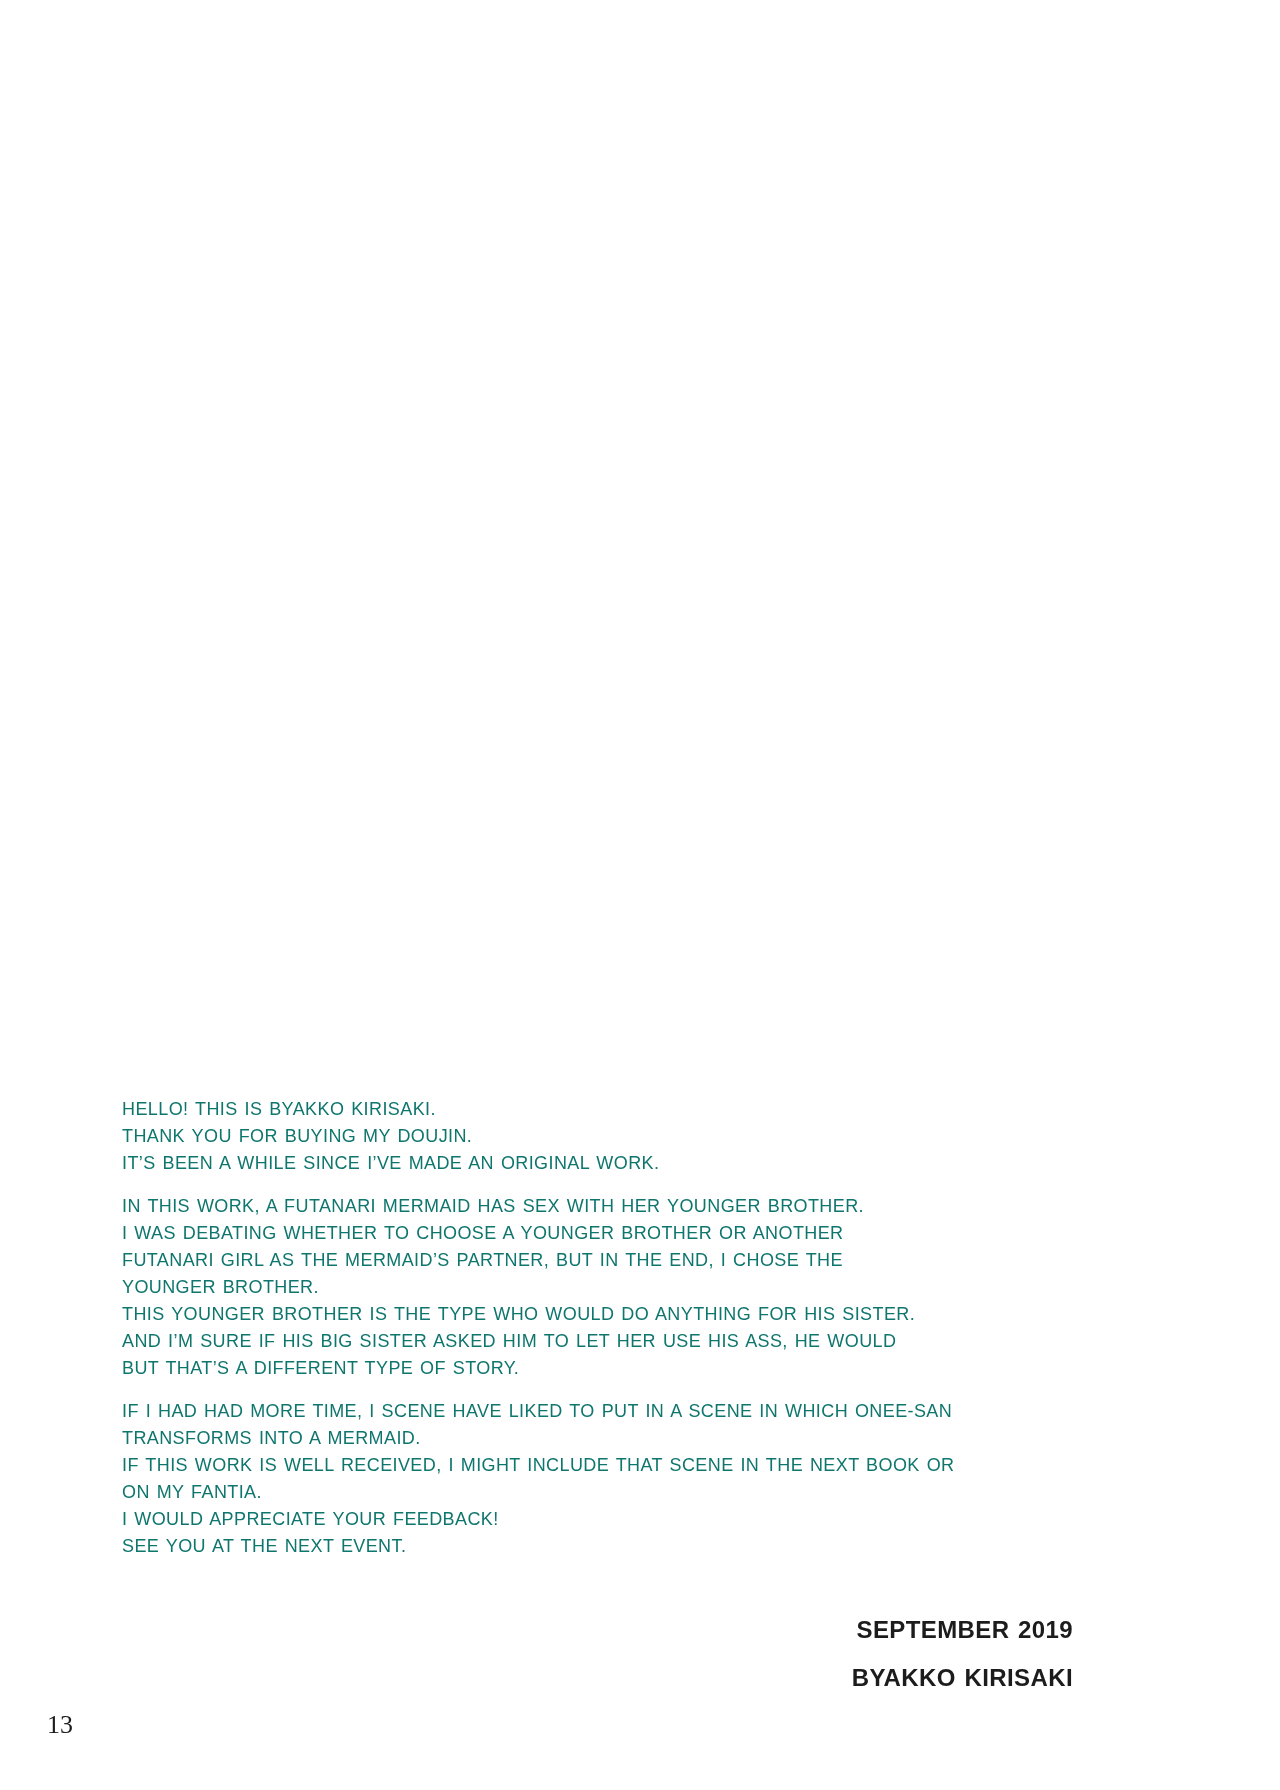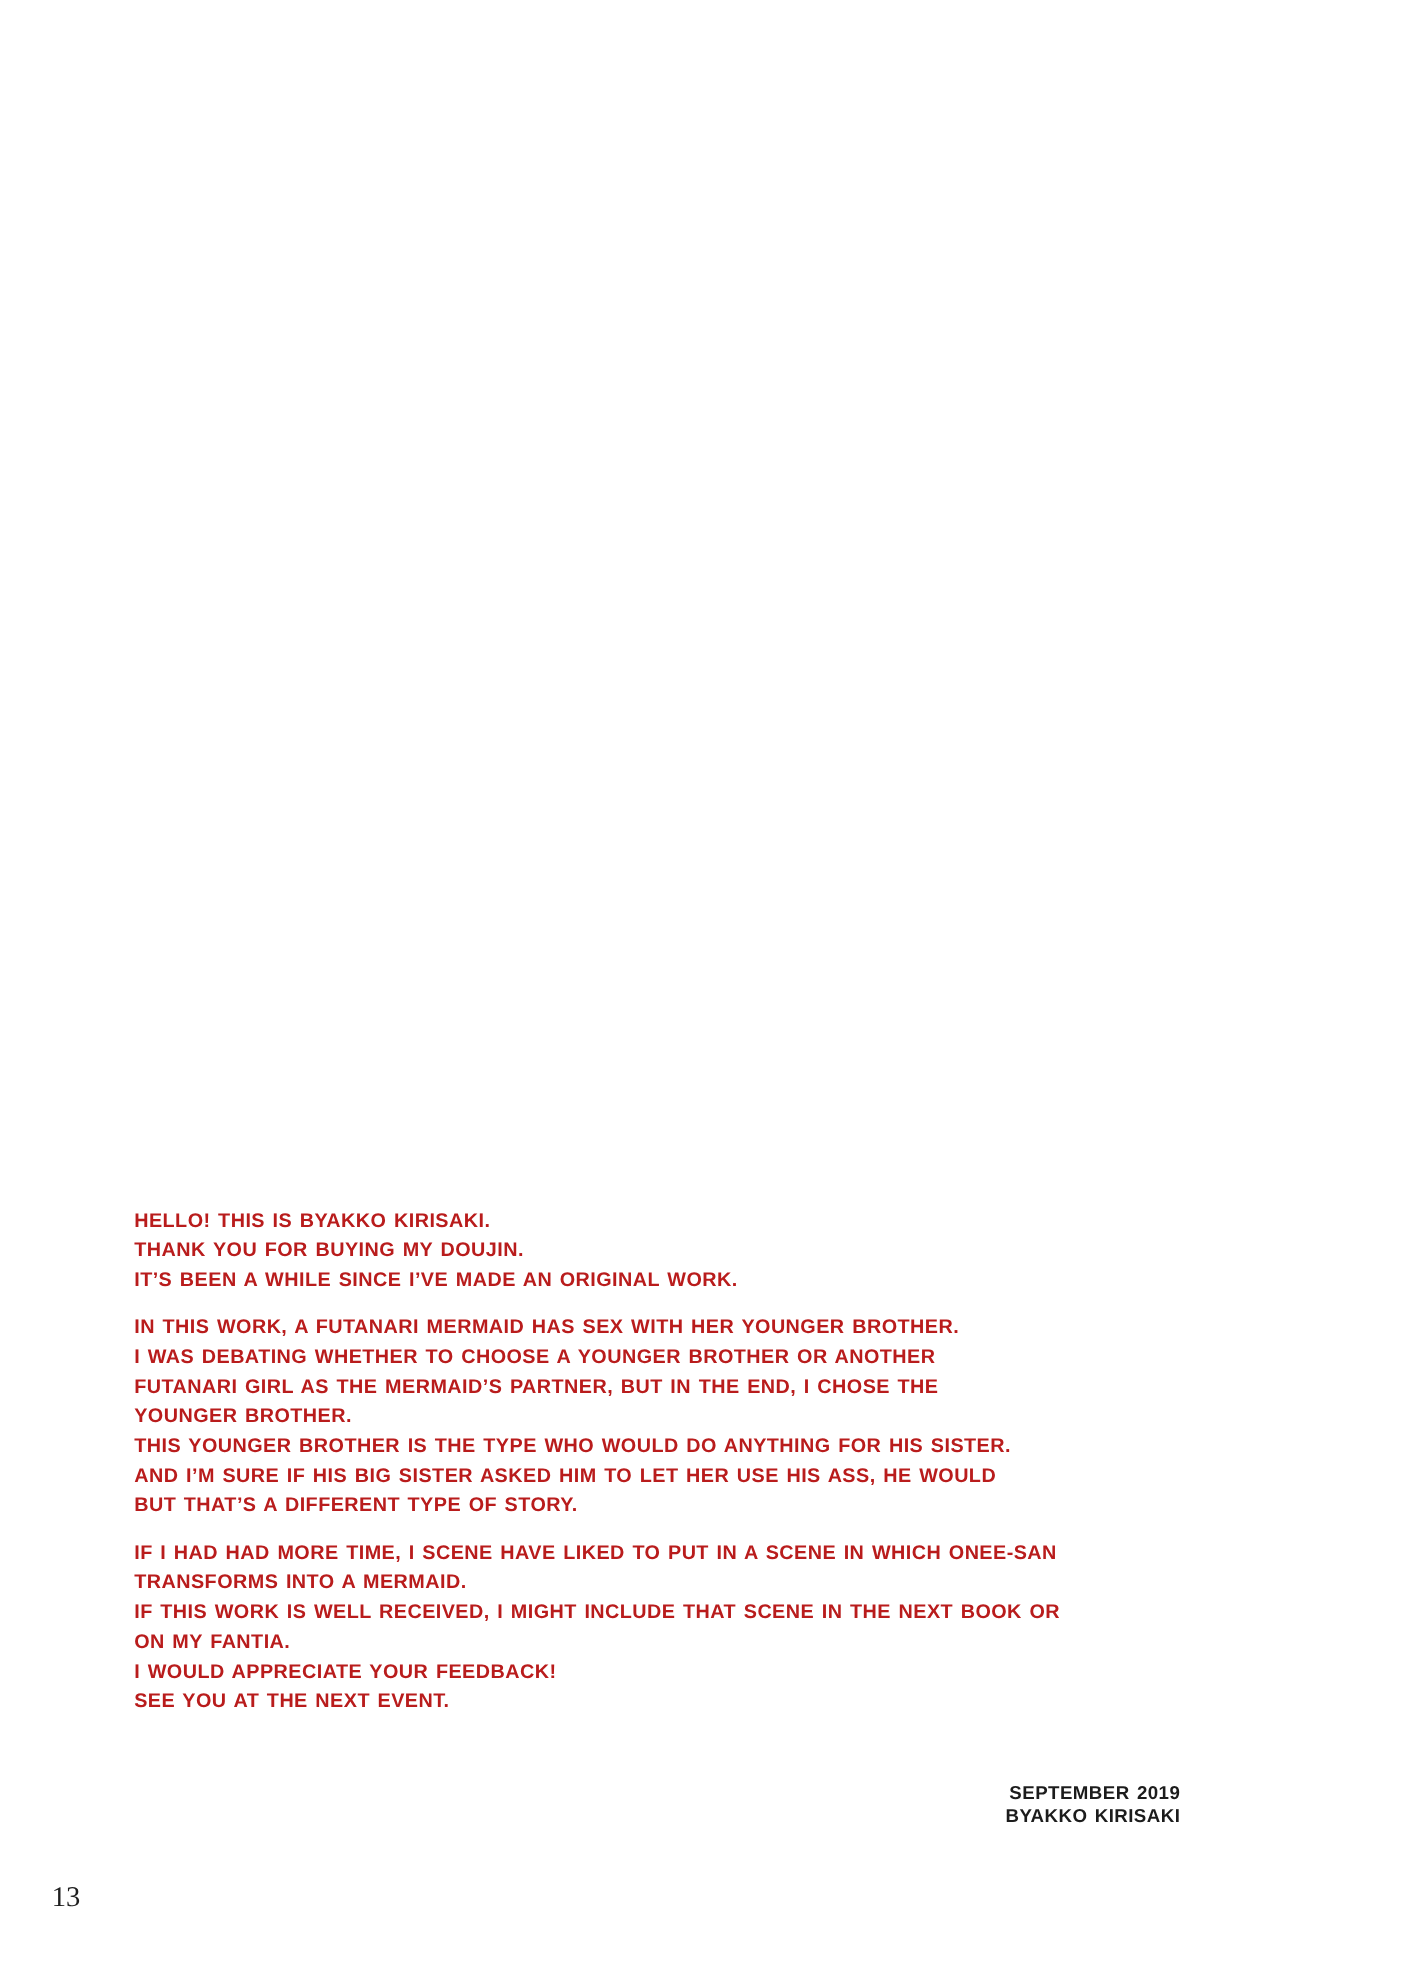--- a/index.html
+++ b/index.html
@@ -20,10 +20,10 @@
     left: 122px;
     top: 1096px;
     width: 990px;
-    color: #b91c1c;
+    color: #0f766e;
     font-size: 18px;
     line-height: 27px;
-    font-weight: 700;
+    font-weight: 400;
     letter-spacing: 0.4px;
     word-spacing: 1.5px;
   }

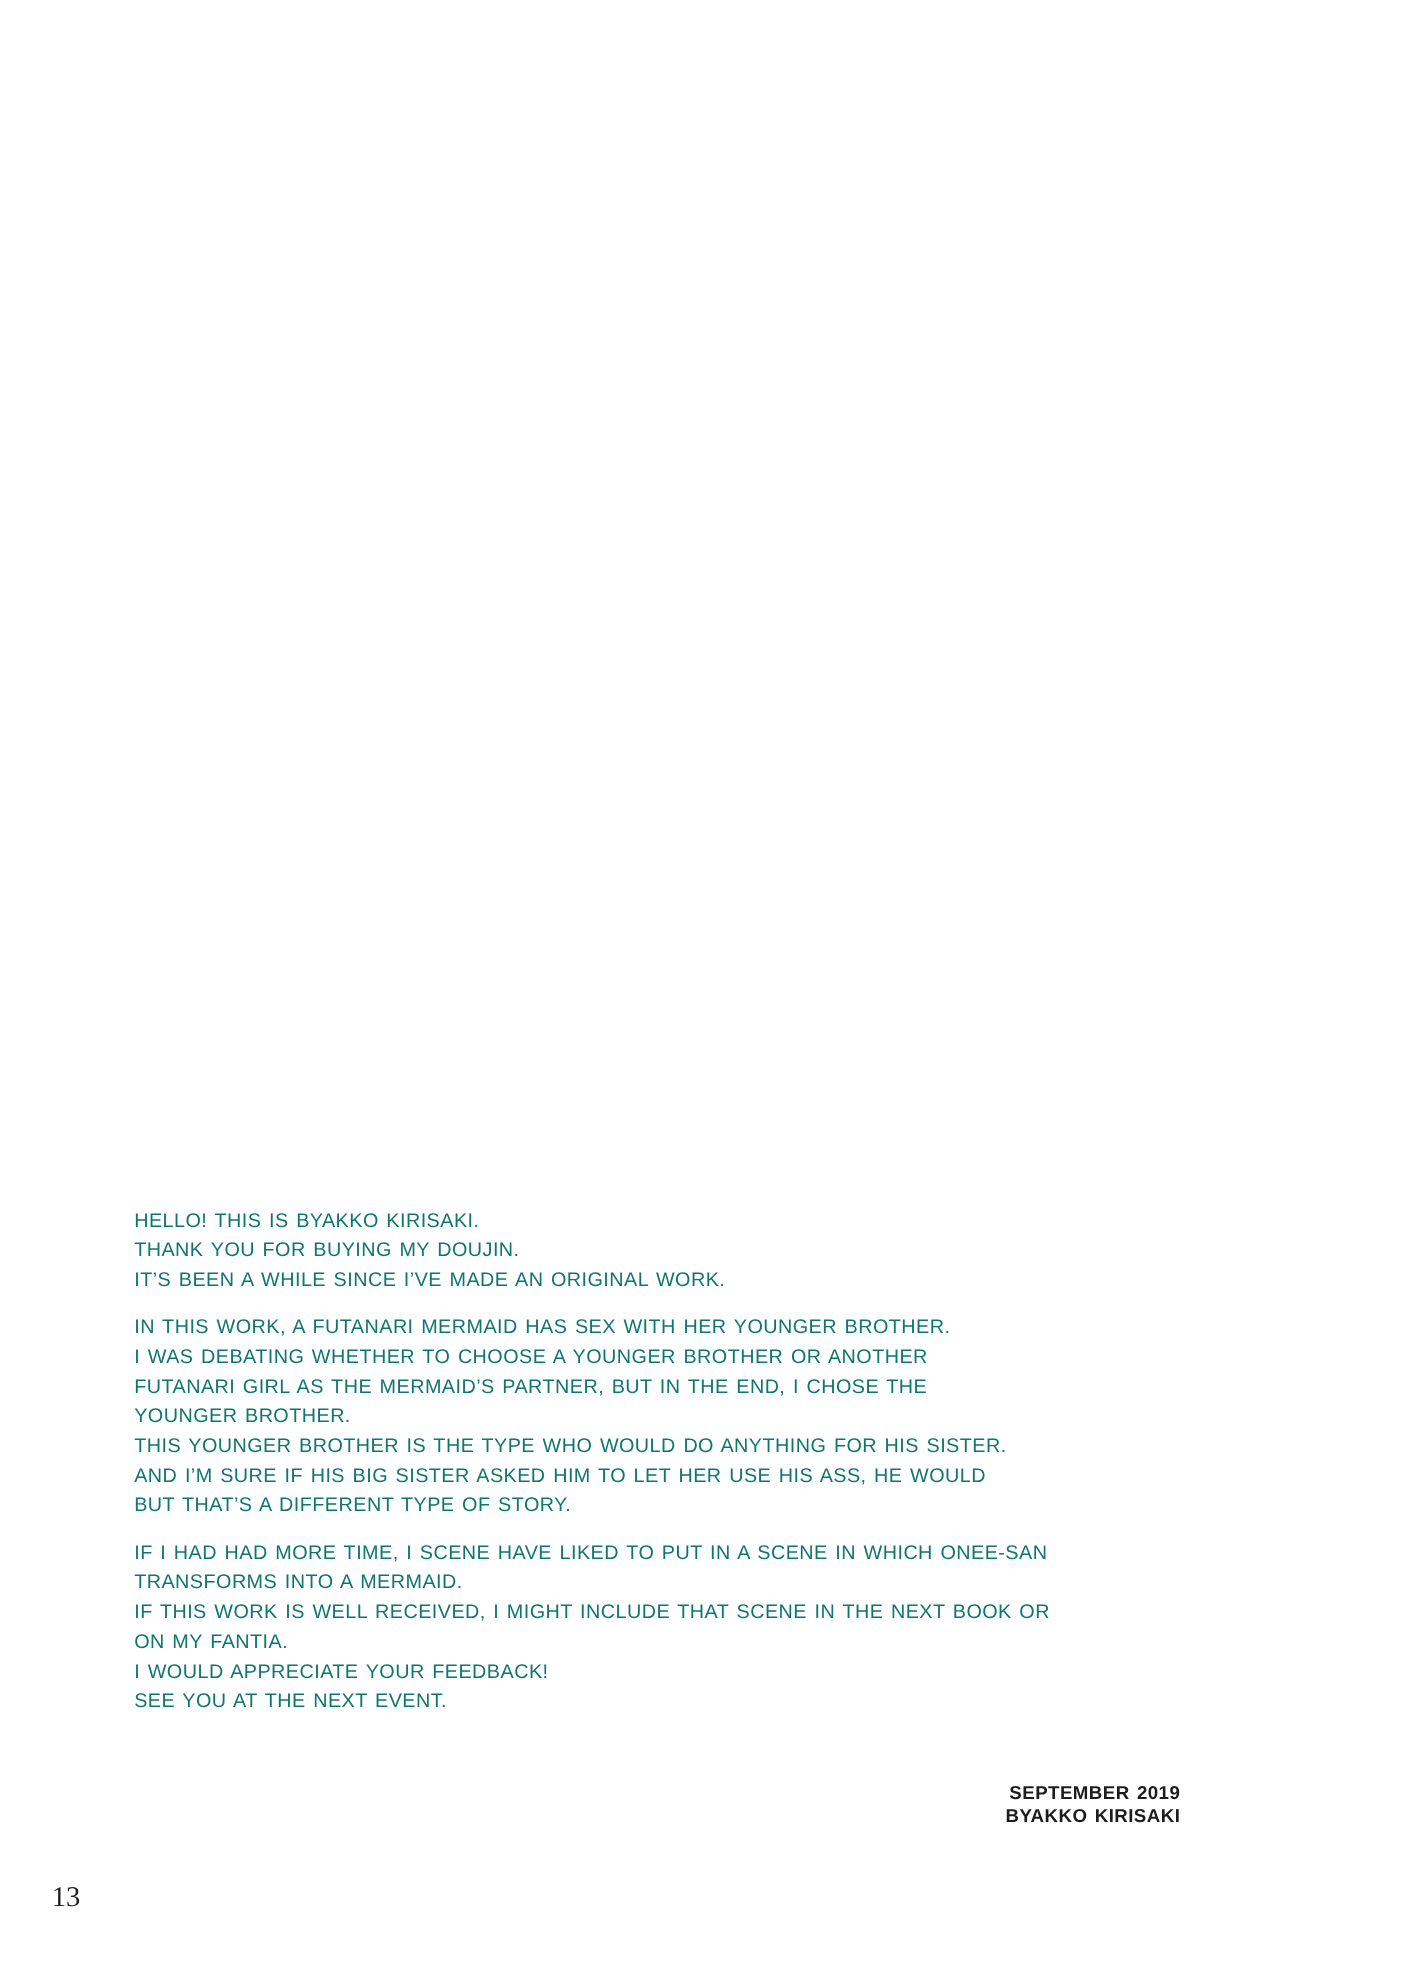--- a/index.html
+++ b/index.html
@@ -42,7 +42,7 @@
     right: 207px;
     text-align: right;
     color: #1c1c1c;
-    font-size: 17px;
+    font-size: 24px;
     font-weight: 700;
     letter-spacing: 0.4px;
     word-spacing: 1.5px;

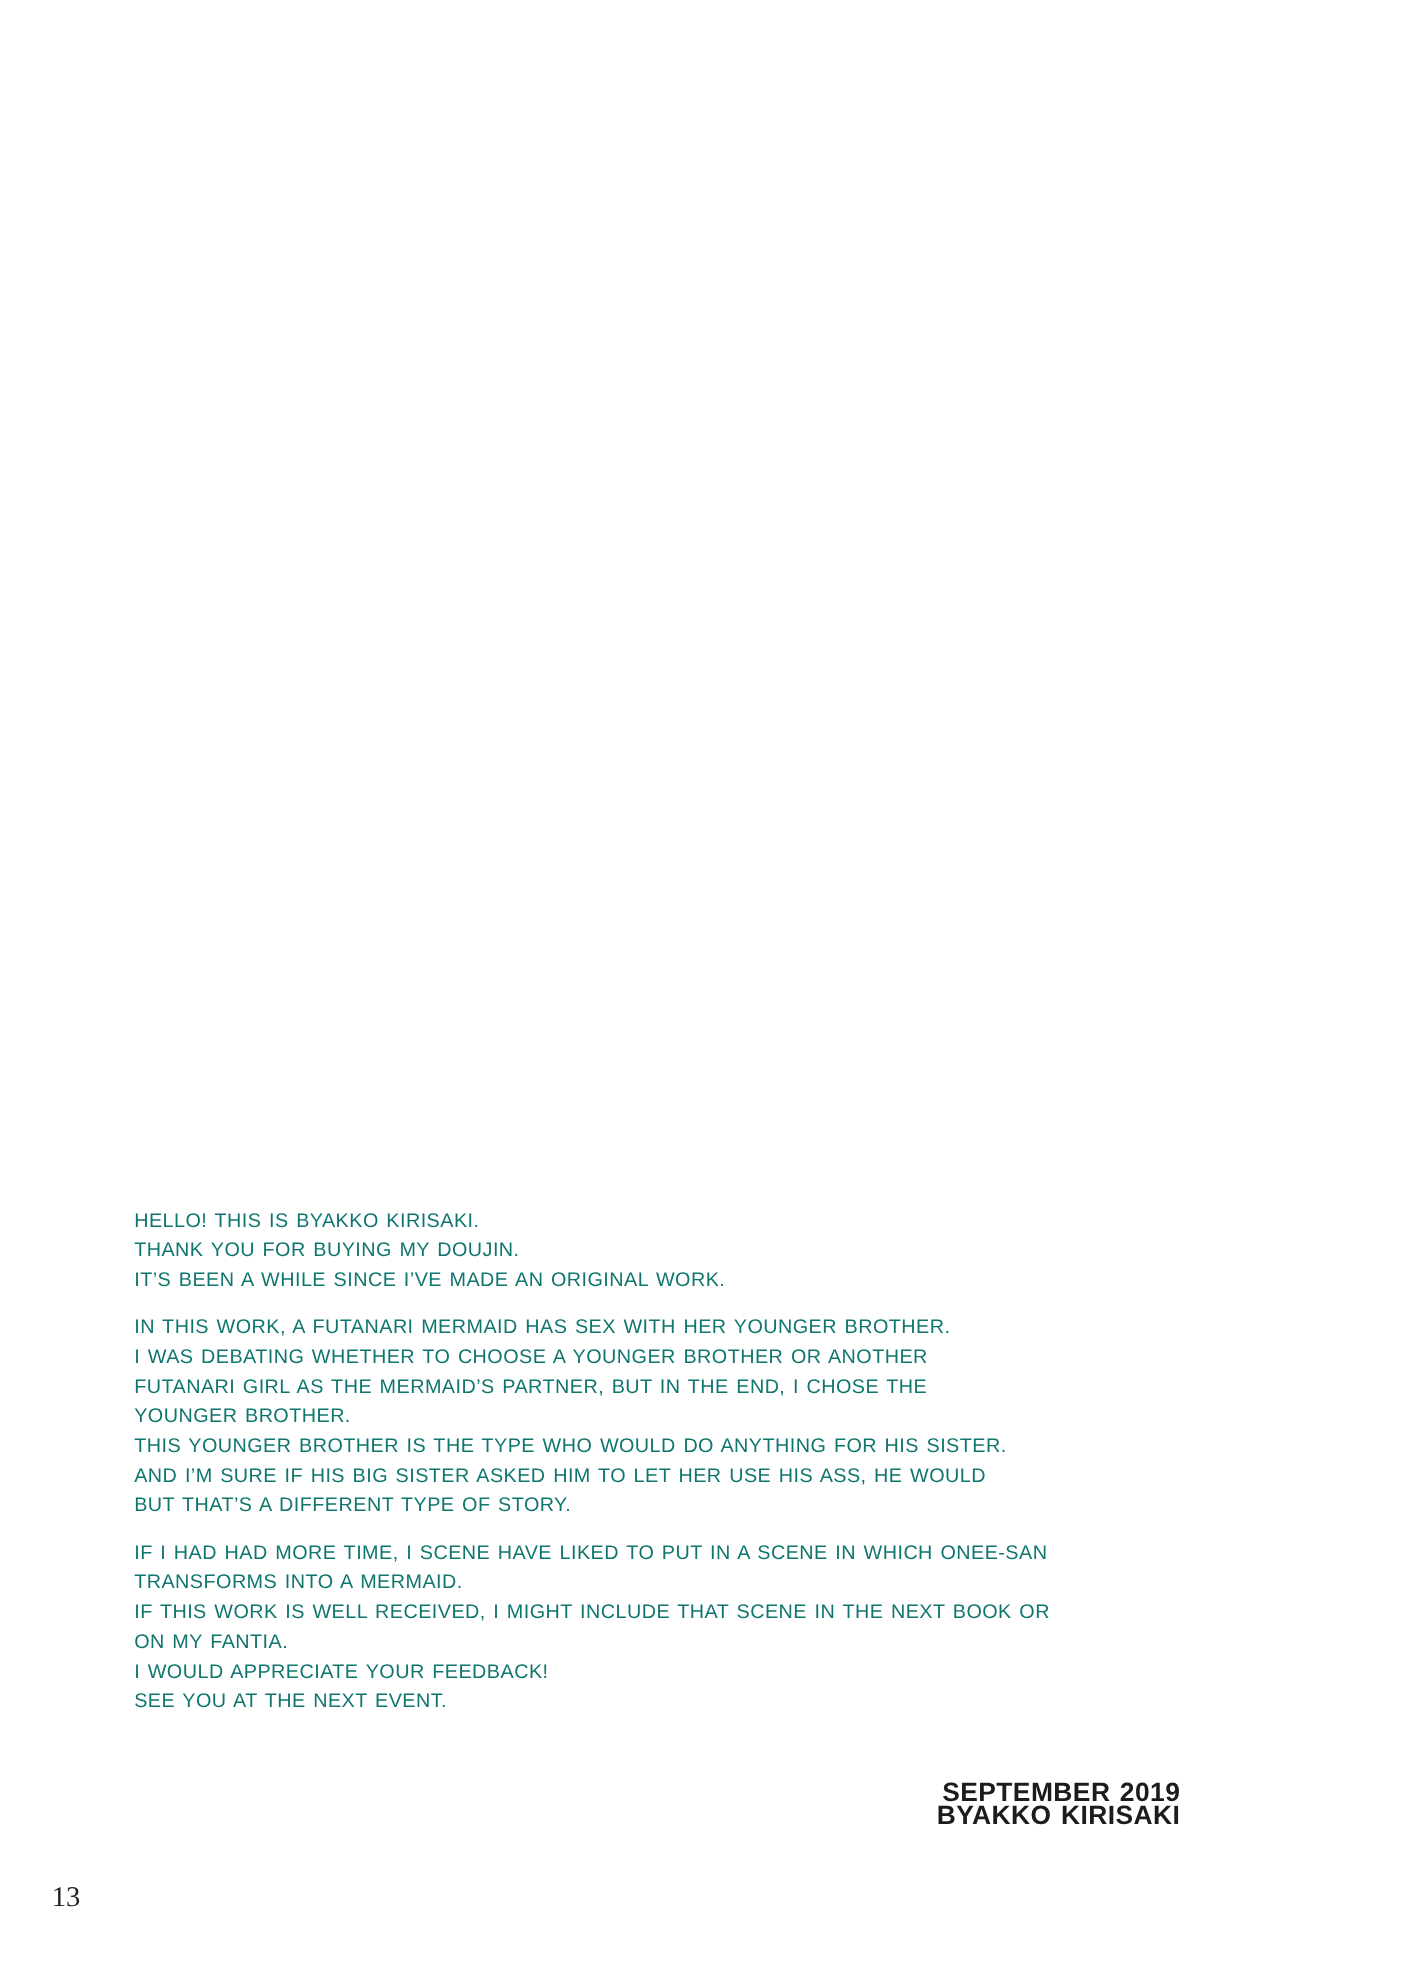--- a/index.html
+++ b/index.html
@@ -52,6 +52,7 @@
     white-space: nowrap;
   }
   .sig-name {
+    margin-top: 27px;
   }
   .page-number {
     position: absolute;

